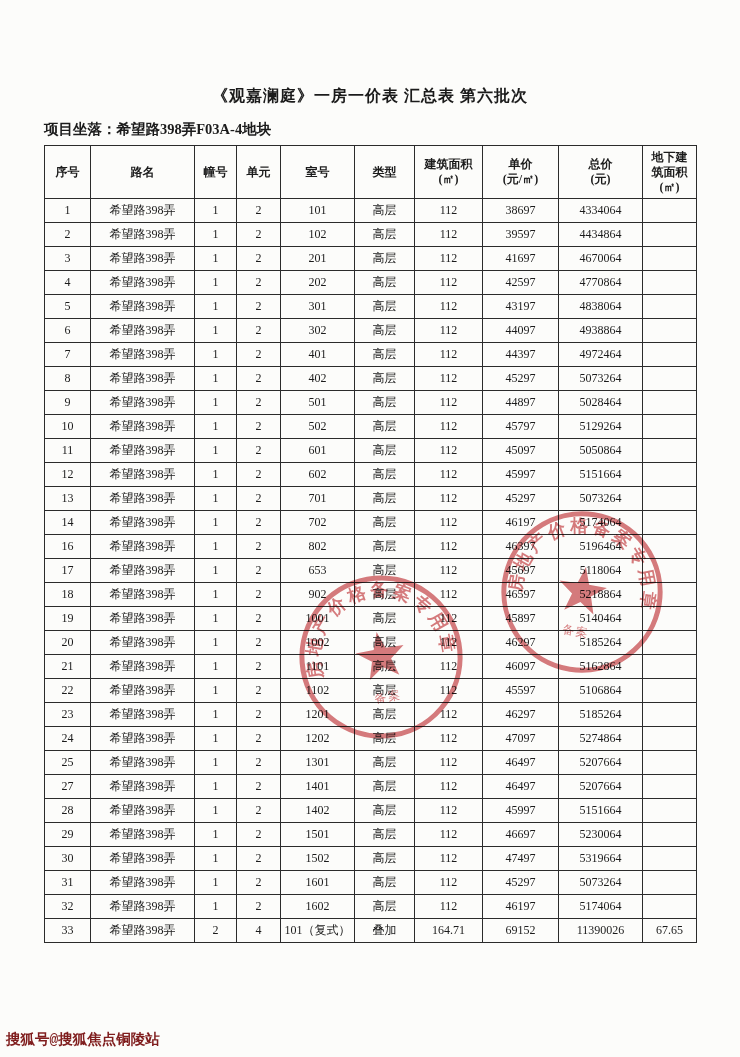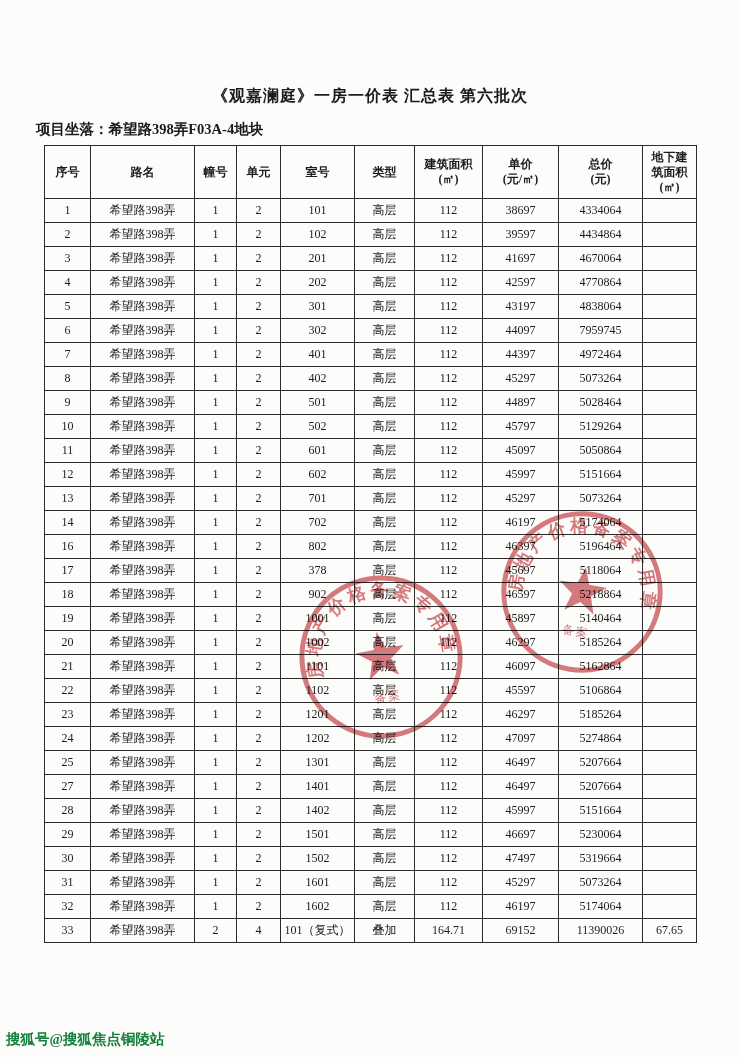--- a/index.html
+++ b/index.html
@@ -25,7 +25,7 @@
   }
   .doc-location{
     position:absolute;
-    top:120px;left:36px;
+    top:120px;left:44px;
     font-size:14.5px;
     font-weight:bold;
   }

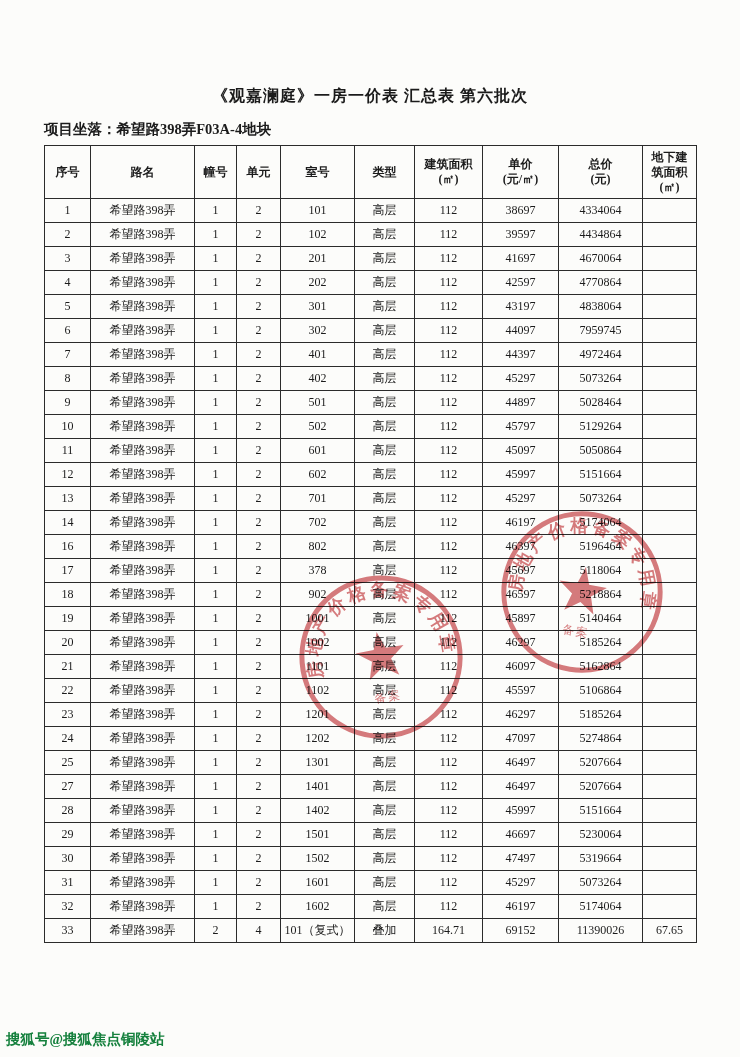--- a/index.html
+++ b/index.html
@@ -174,7 +174,7 @@
           <td>高层</td>
           <td>112</td>
           <td>44097</td>
-          <td>7959745</td>
+          <td>4938864</td>
           <td></td>
         </tr>
         <tr>

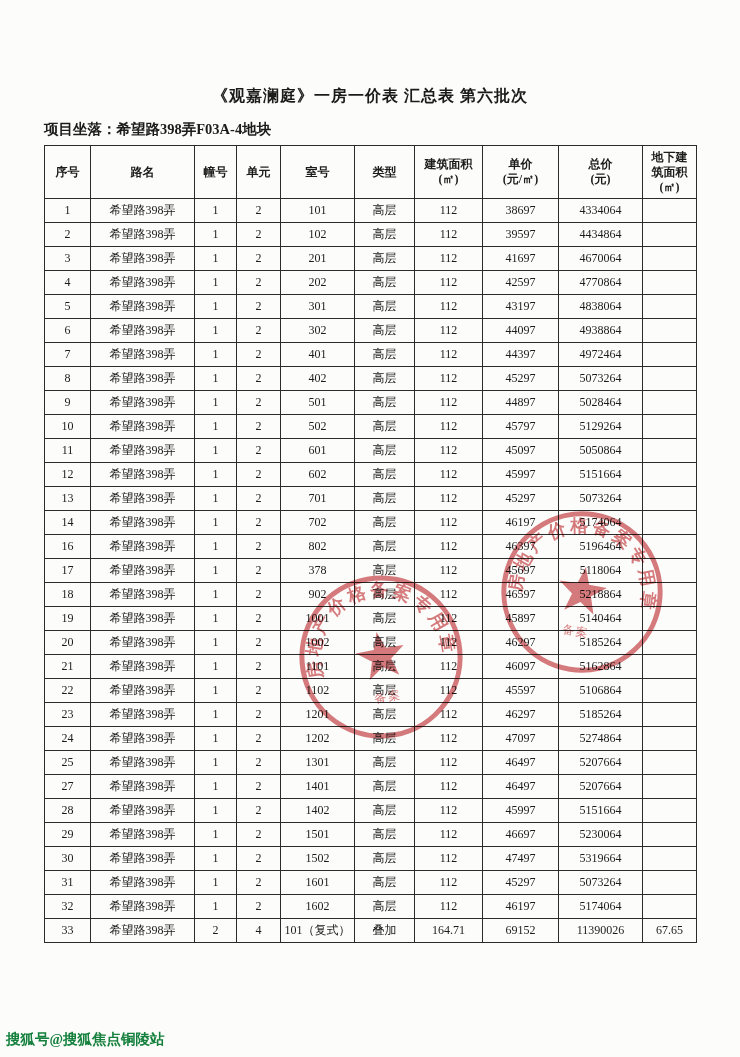--- a/index.html
+++ b/index.html
@@ -290,7 +290,7 @@
           <td>希望路398弄</td>
           <td>1</td>
           <td>2</td>
-          <td>378</td>
+          <td>653</td>
           <td>高层</td>
           <td>112</td>
           <td>45697</td>

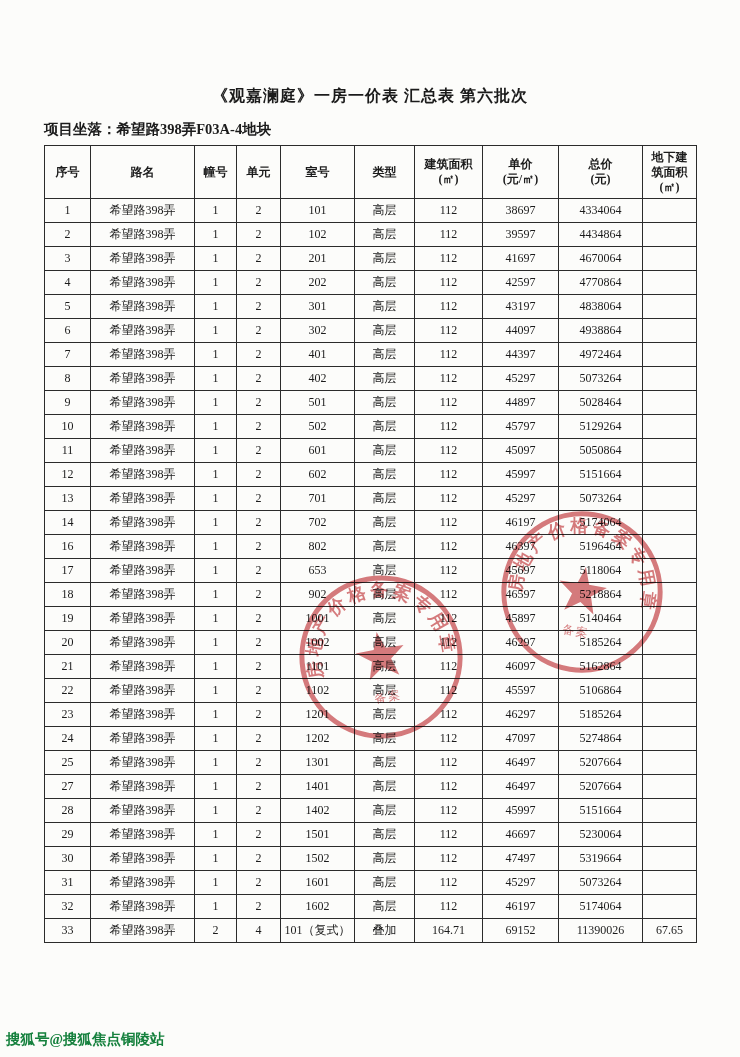--- a/index.html
+++ b/index.html
@@ -63,10 +63,10 @@
     position:absolute;
     left:6px;
     bottom:8px;
-    font-family:Liberation Serif, serif;
+    font-family:Liberation Mono, monospace;
     font-weight:bold;
     font-size:14.5px;
-    color:#15803d;
+    color:#7f1d1d;
   }
 </style>
 </head>

